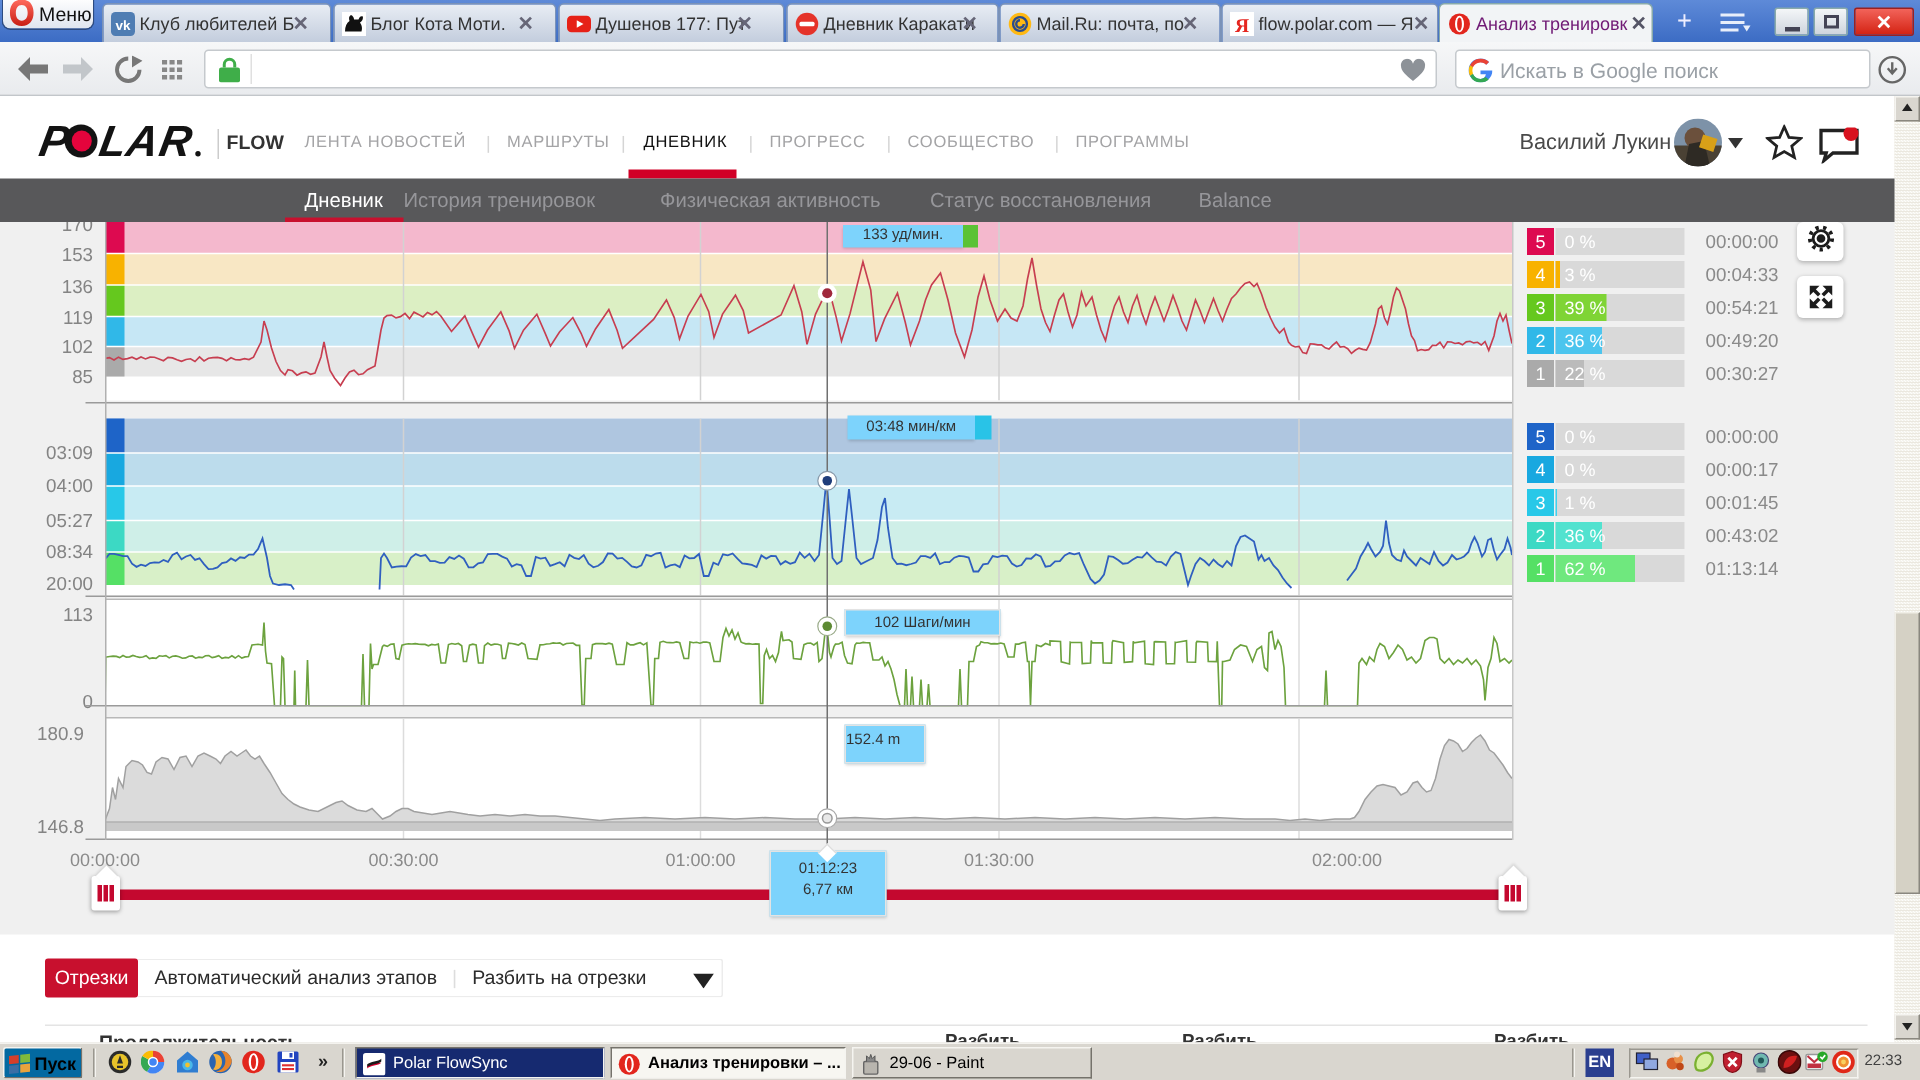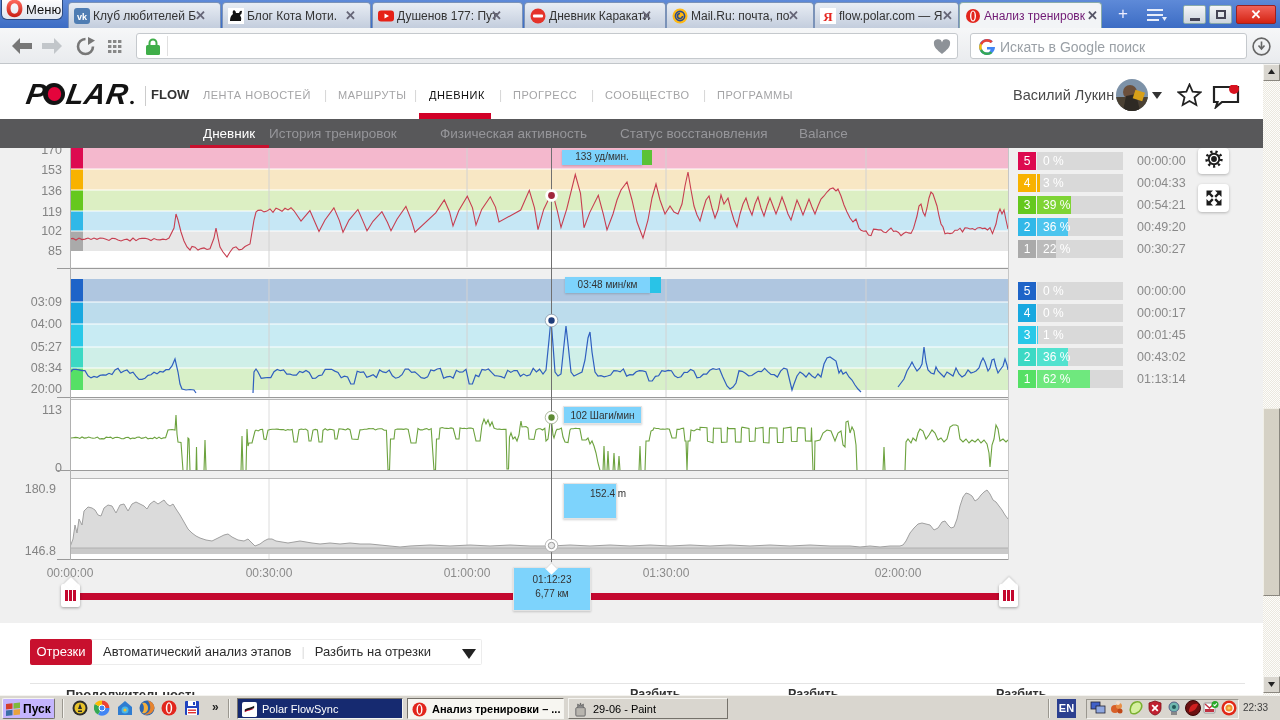--- a/index.html
+++ b/index.html
@@ -388,7 +388,7 @@
  <div class="abs" style="left:642px;top:2px;width:10px;height:15px;background:#5bc236;z-index:25;"></div>
  <div class="tip" style="left:565px;top:129px;width:85px;height:16px;line-height:15px;text-align:center;border:none;">03:48 мин/км</div>
  <div class="abs" style="left:650px;top:129px;width:11px;height:16px;background:#29c3e7;z-index:25;"></div>
- <div class="tip" style="left:563px;top:258px;width:79px;height:18px;line-height:17px;text-align:center;">102 Шаги/мин</div>
+ <div class="tip" style="left:563px;top:258px;width:104px;height:18px;line-height:17px;text-align:center;">102 Шаги/мин</div>
  <div class="tip" style="left:563px;top:335px;width:54px;height:36px;line-height:19px;text-align:left;padding-left:26px;">152.4 m</div>
 
  <div class="xlab" style="left:40px;">00:00:00</div>

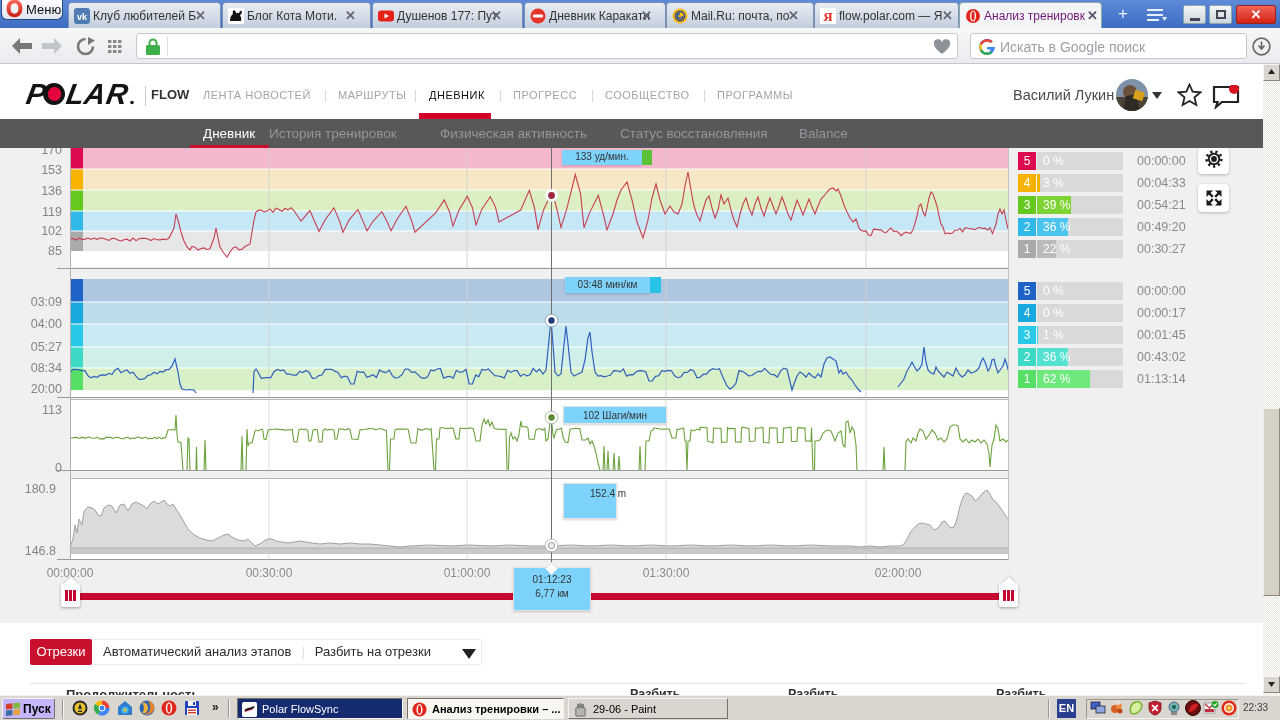--- a/index.html
+++ b/index.html
@@ -389,7 +389,7 @@
  <div class="tip" style="left:565px;top:129px;width:85px;height:16px;line-height:15px;text-align:center;border:none;">03:48 мин/км</div>
  <div class="abs" style="left:650px;top:129px;width:11px;height:16px;background:#29c3e7;z-index:25;"></div>
  <div class="tip" style="left:563px;top:258px;width:104px;height:18px;line-height:17px;text-align:center;">102 Шаги/мин</div>
- <div class="tip" style="left:563px;top:335px;width:54px;height:36px;line-height:19px;text-align:left;padding-left:26px;">152.4 m</div>
+ <div class="tip" style="left:563px;top:335px;width:54px;height:26px;line-height:19px;text-align:left;">152.4 m</div>
 
  <div class="xlab" style="left:40px;">00:00:00</div>
  <div class="xlab" style="left:239px;">00:30:00</div>

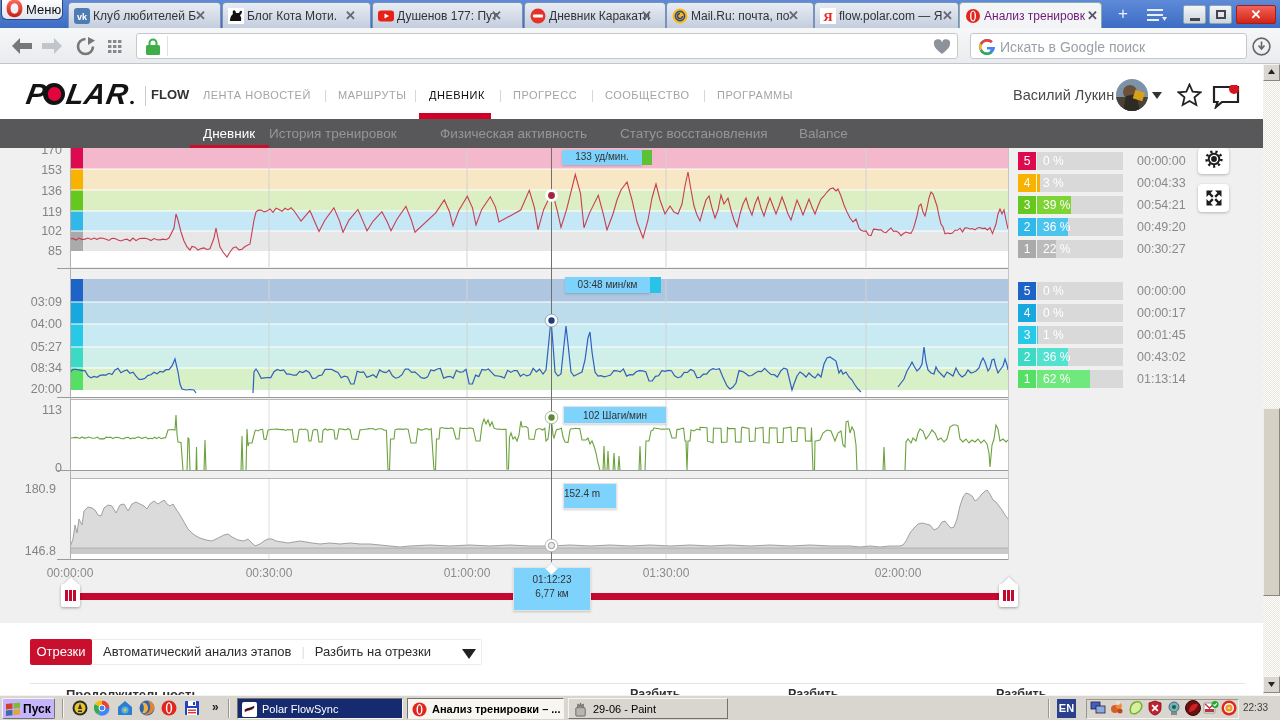--- a/index.html
+++ b/index.html
@@ -541,7 +541,7 @@
       </svg></div>
 </div>
 <div id="taskbar" class="abs">
- <div class="abs" style="left:2px;top:2px;width:53px;height:21px;background:#c4b5fd;border:1px solid;border-color:#f5f4f0 #75726b #75726b #f5f4f0;border-radius:2px;">
+ <div class="abs" style="left:2px;top:2px;width:53px;height:21px;background:#0369a1;border:1px solid;border-color:#f5f4f0 #75726b #75726b #f5f4f0;border-radius:2px;">
   <svg class="abs" style="left:3px;top:3px;" width="15" height="14" viewBox="0 0 15 14">
         <g transform="skewY(-6)">
           <rect x="0" y="2" width="6.5" height="5.5" fill="#d43f2b"></rect>

